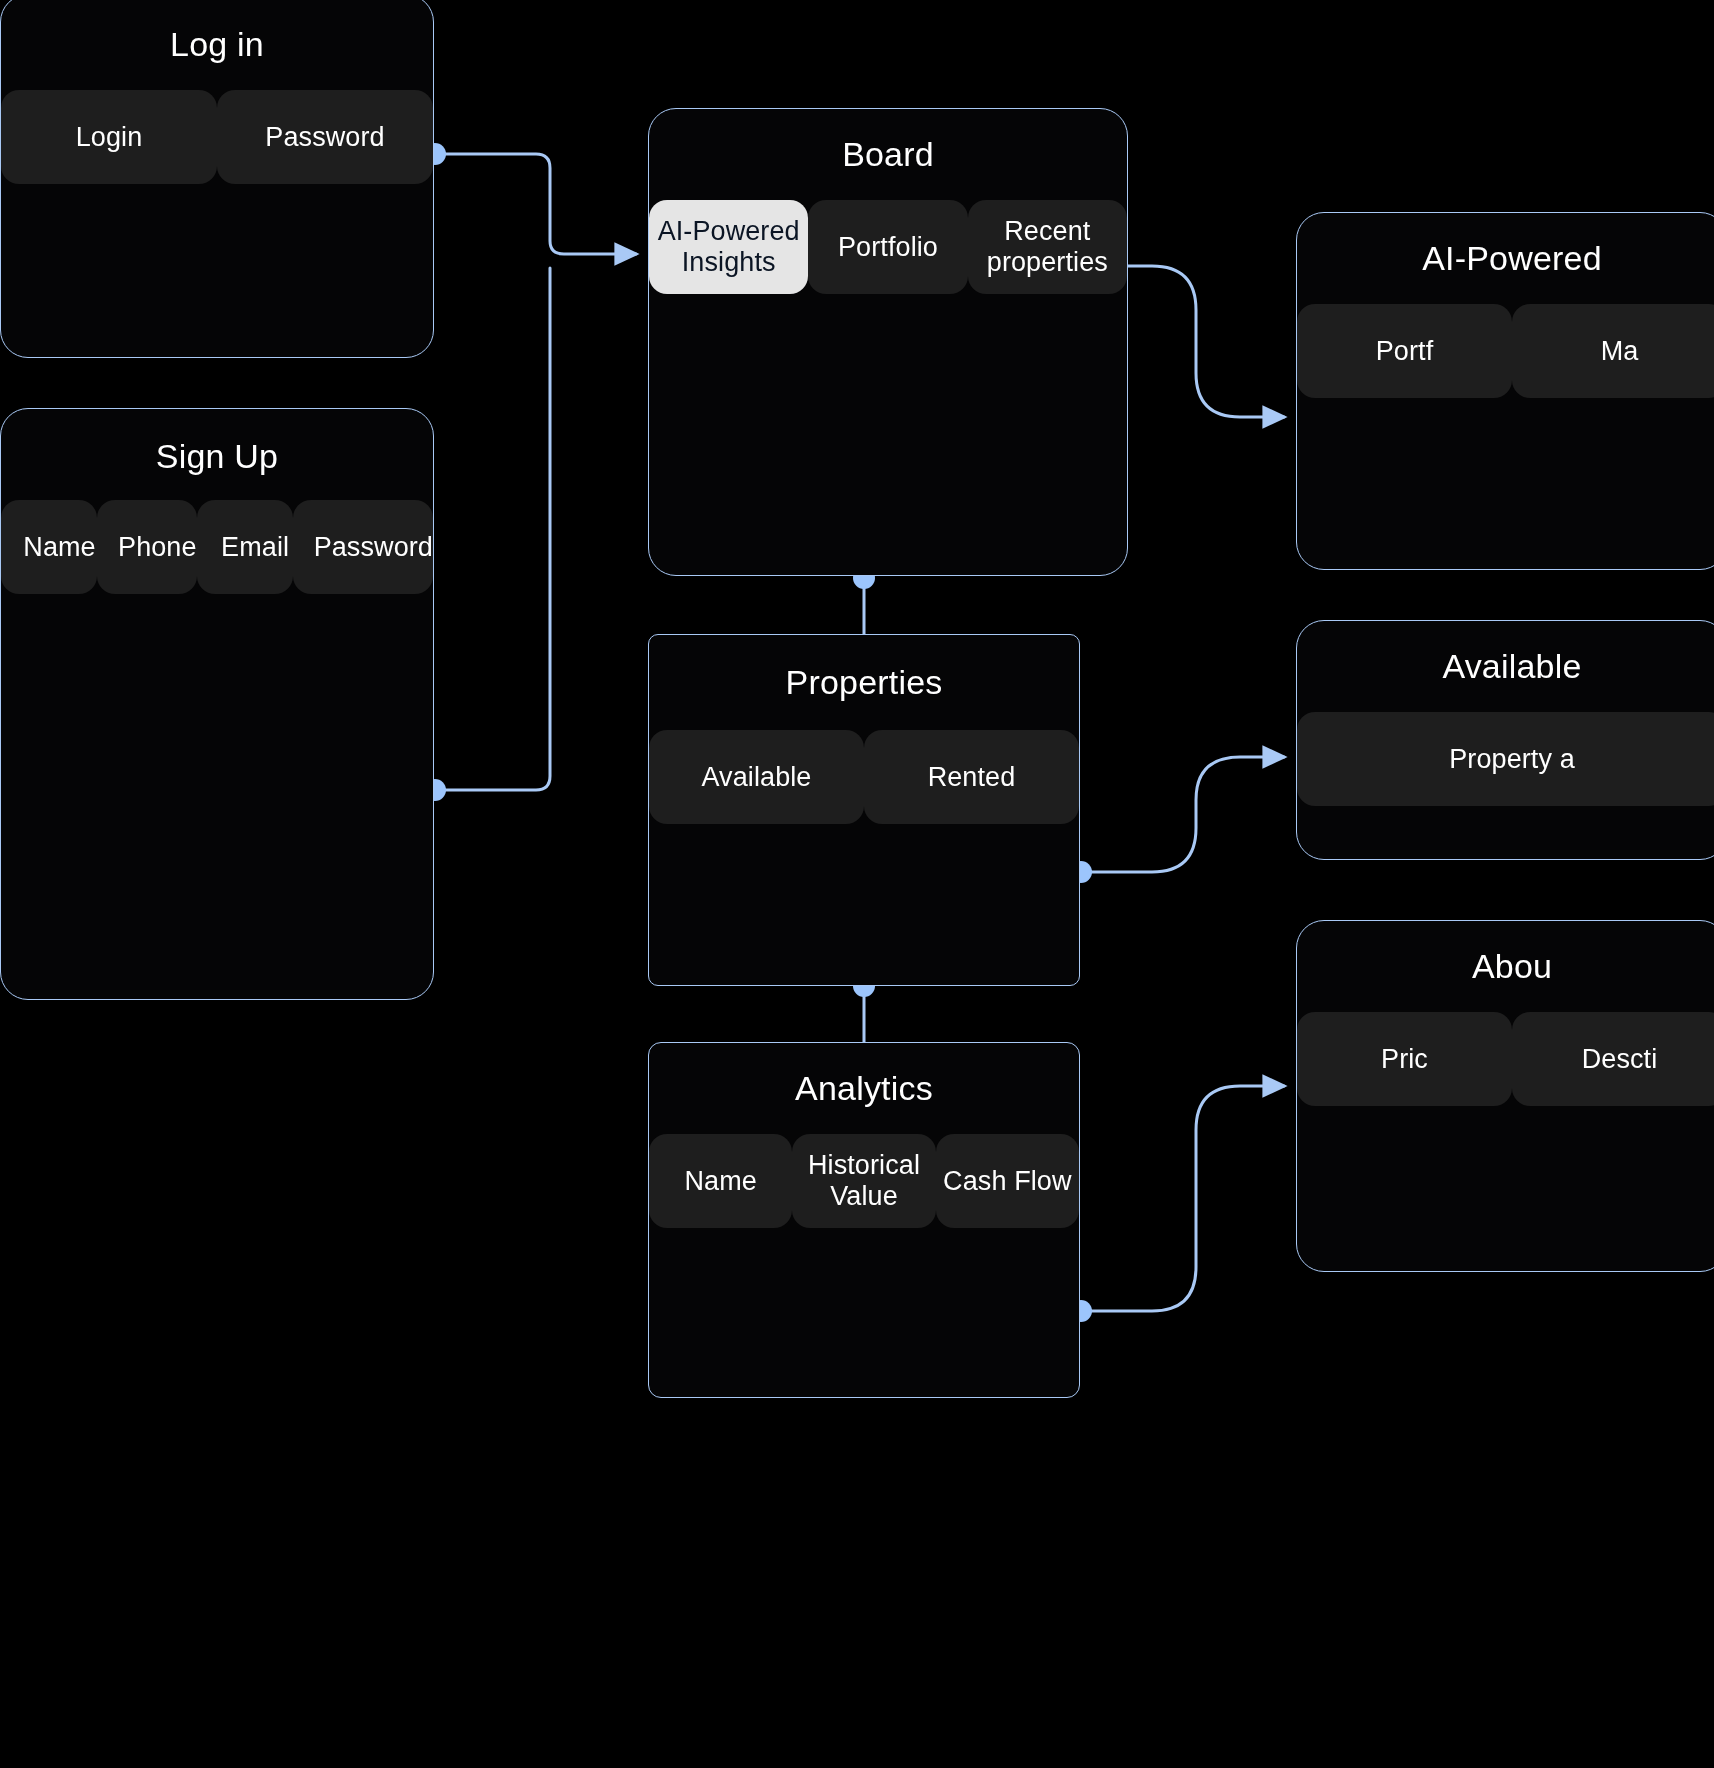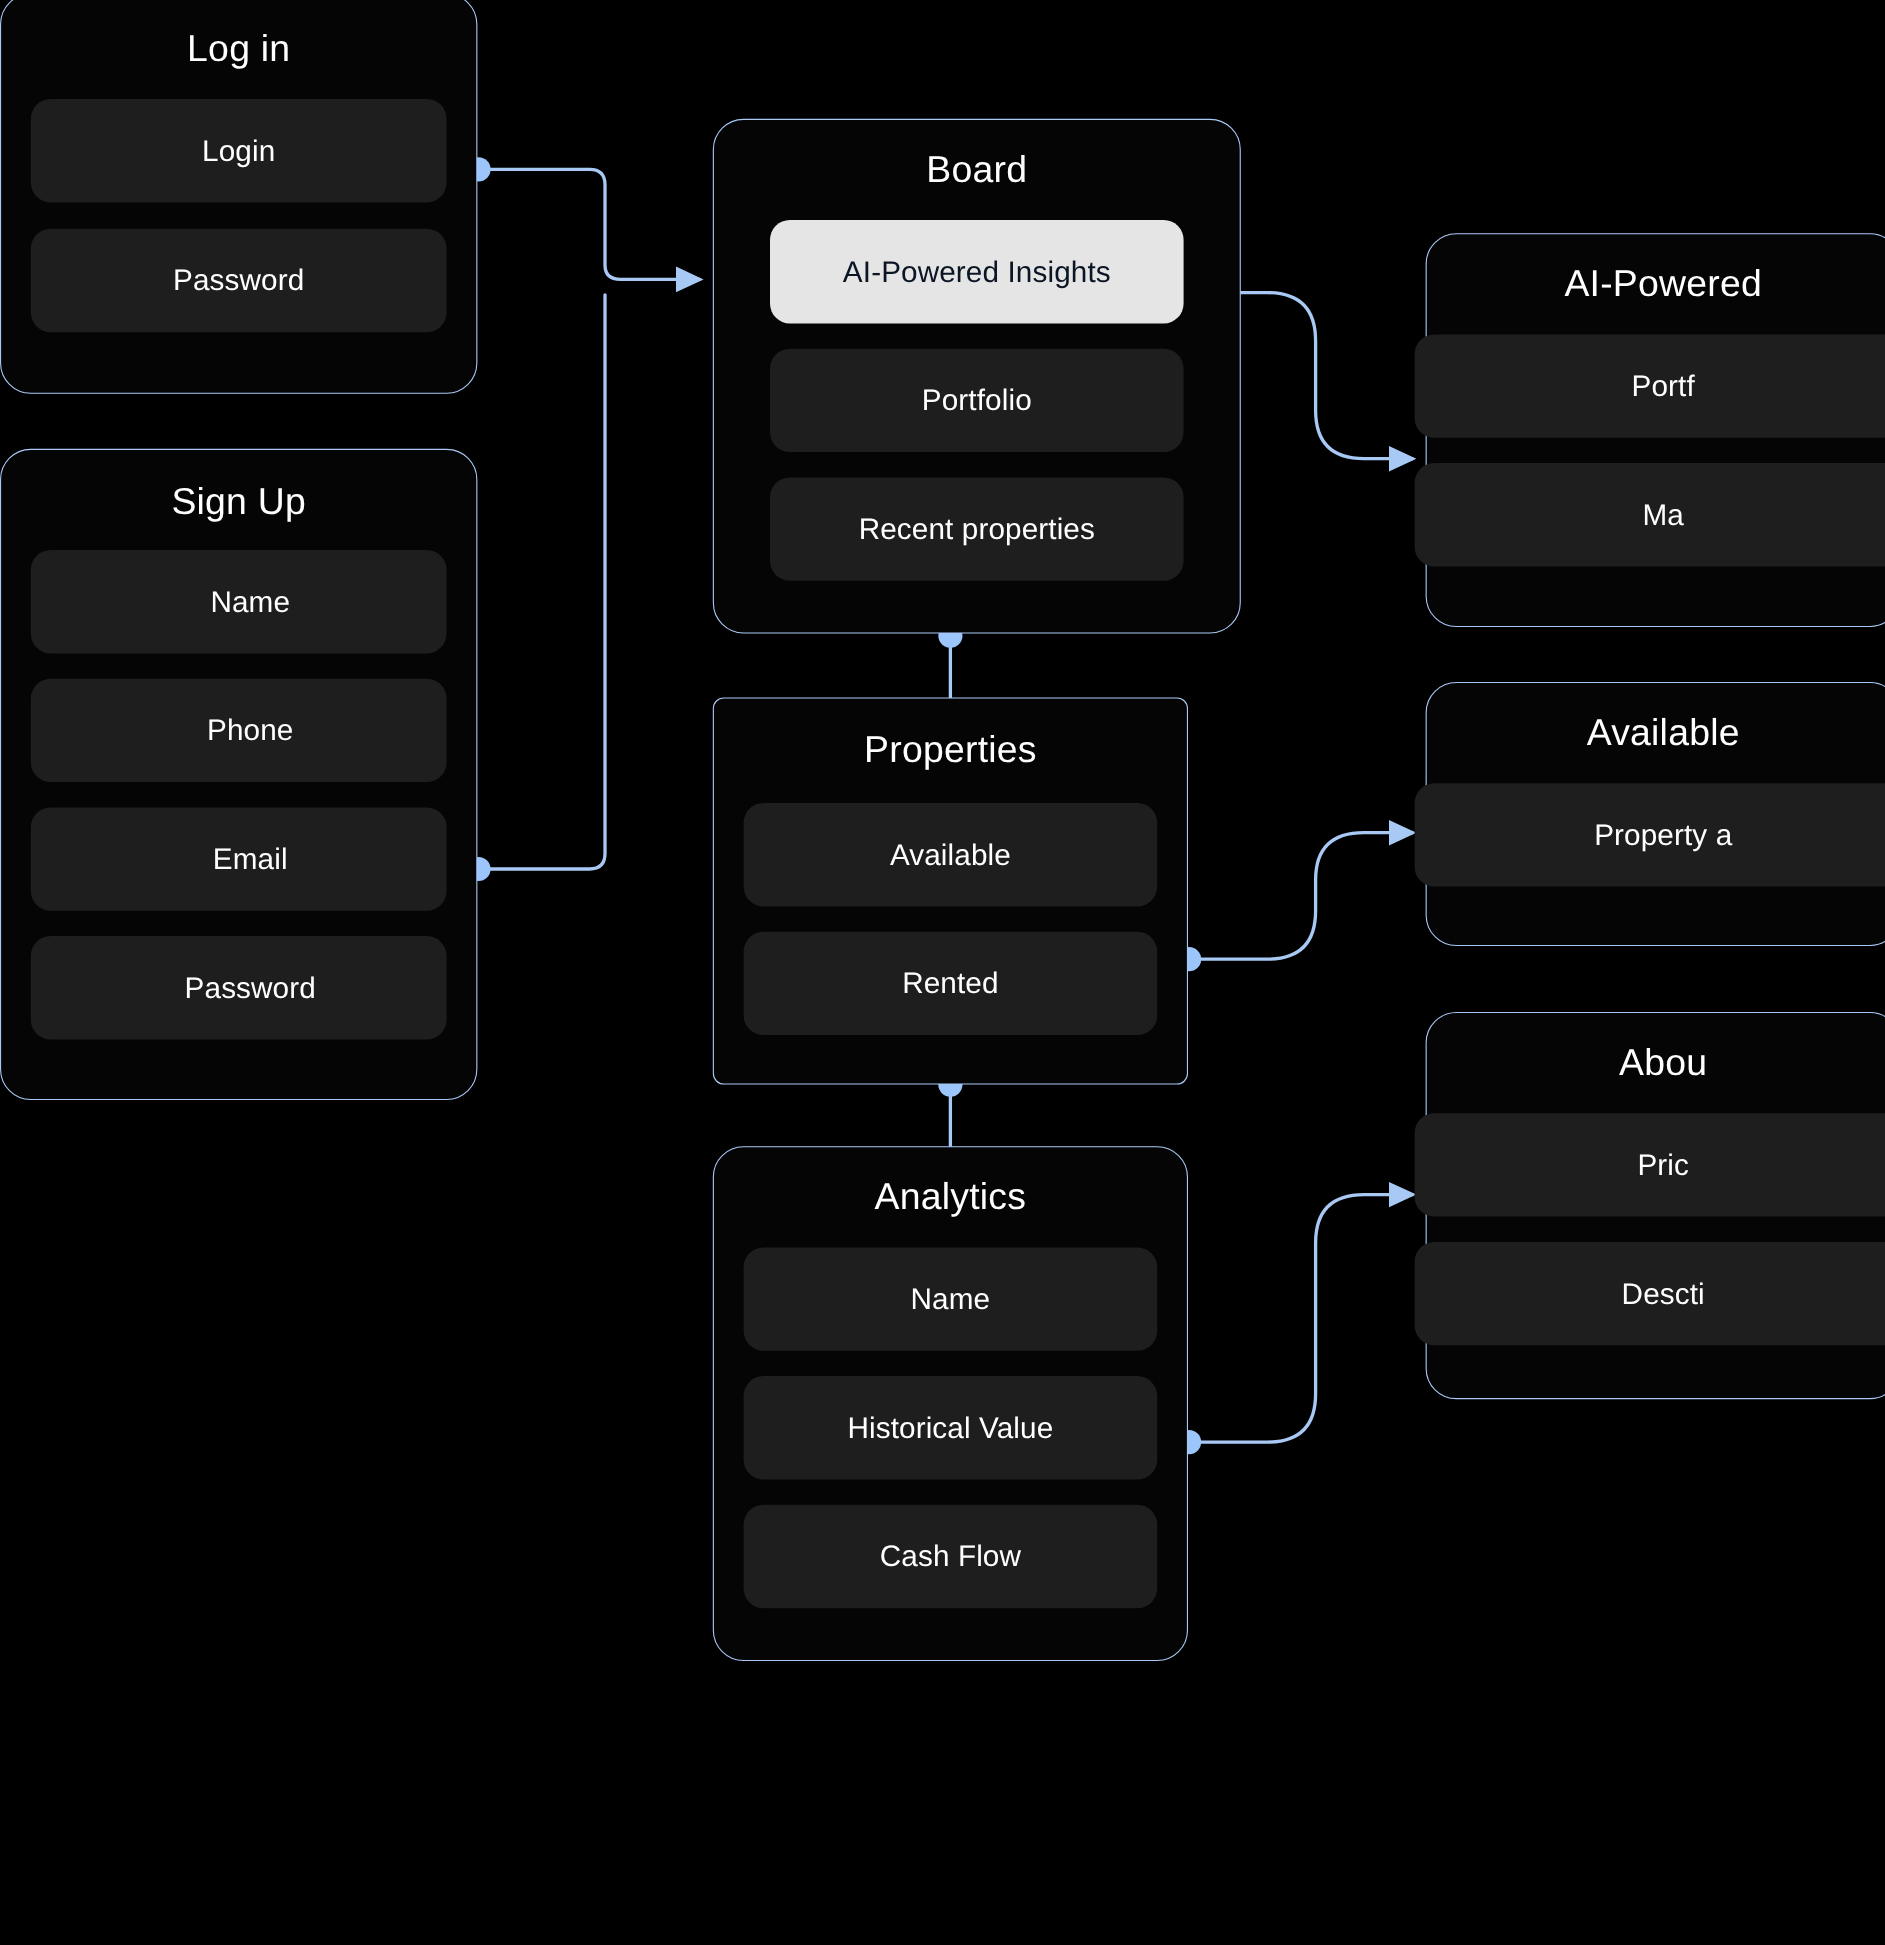--- a/index.html
+++ b/index.html
@@ -45,7 +45,7 @@
   .field-list {
     width: 100%;
     display: flex;
-    flex-direction: column;
+    flex-direction: row;
     align-items: center;
     text-align: center;
   }

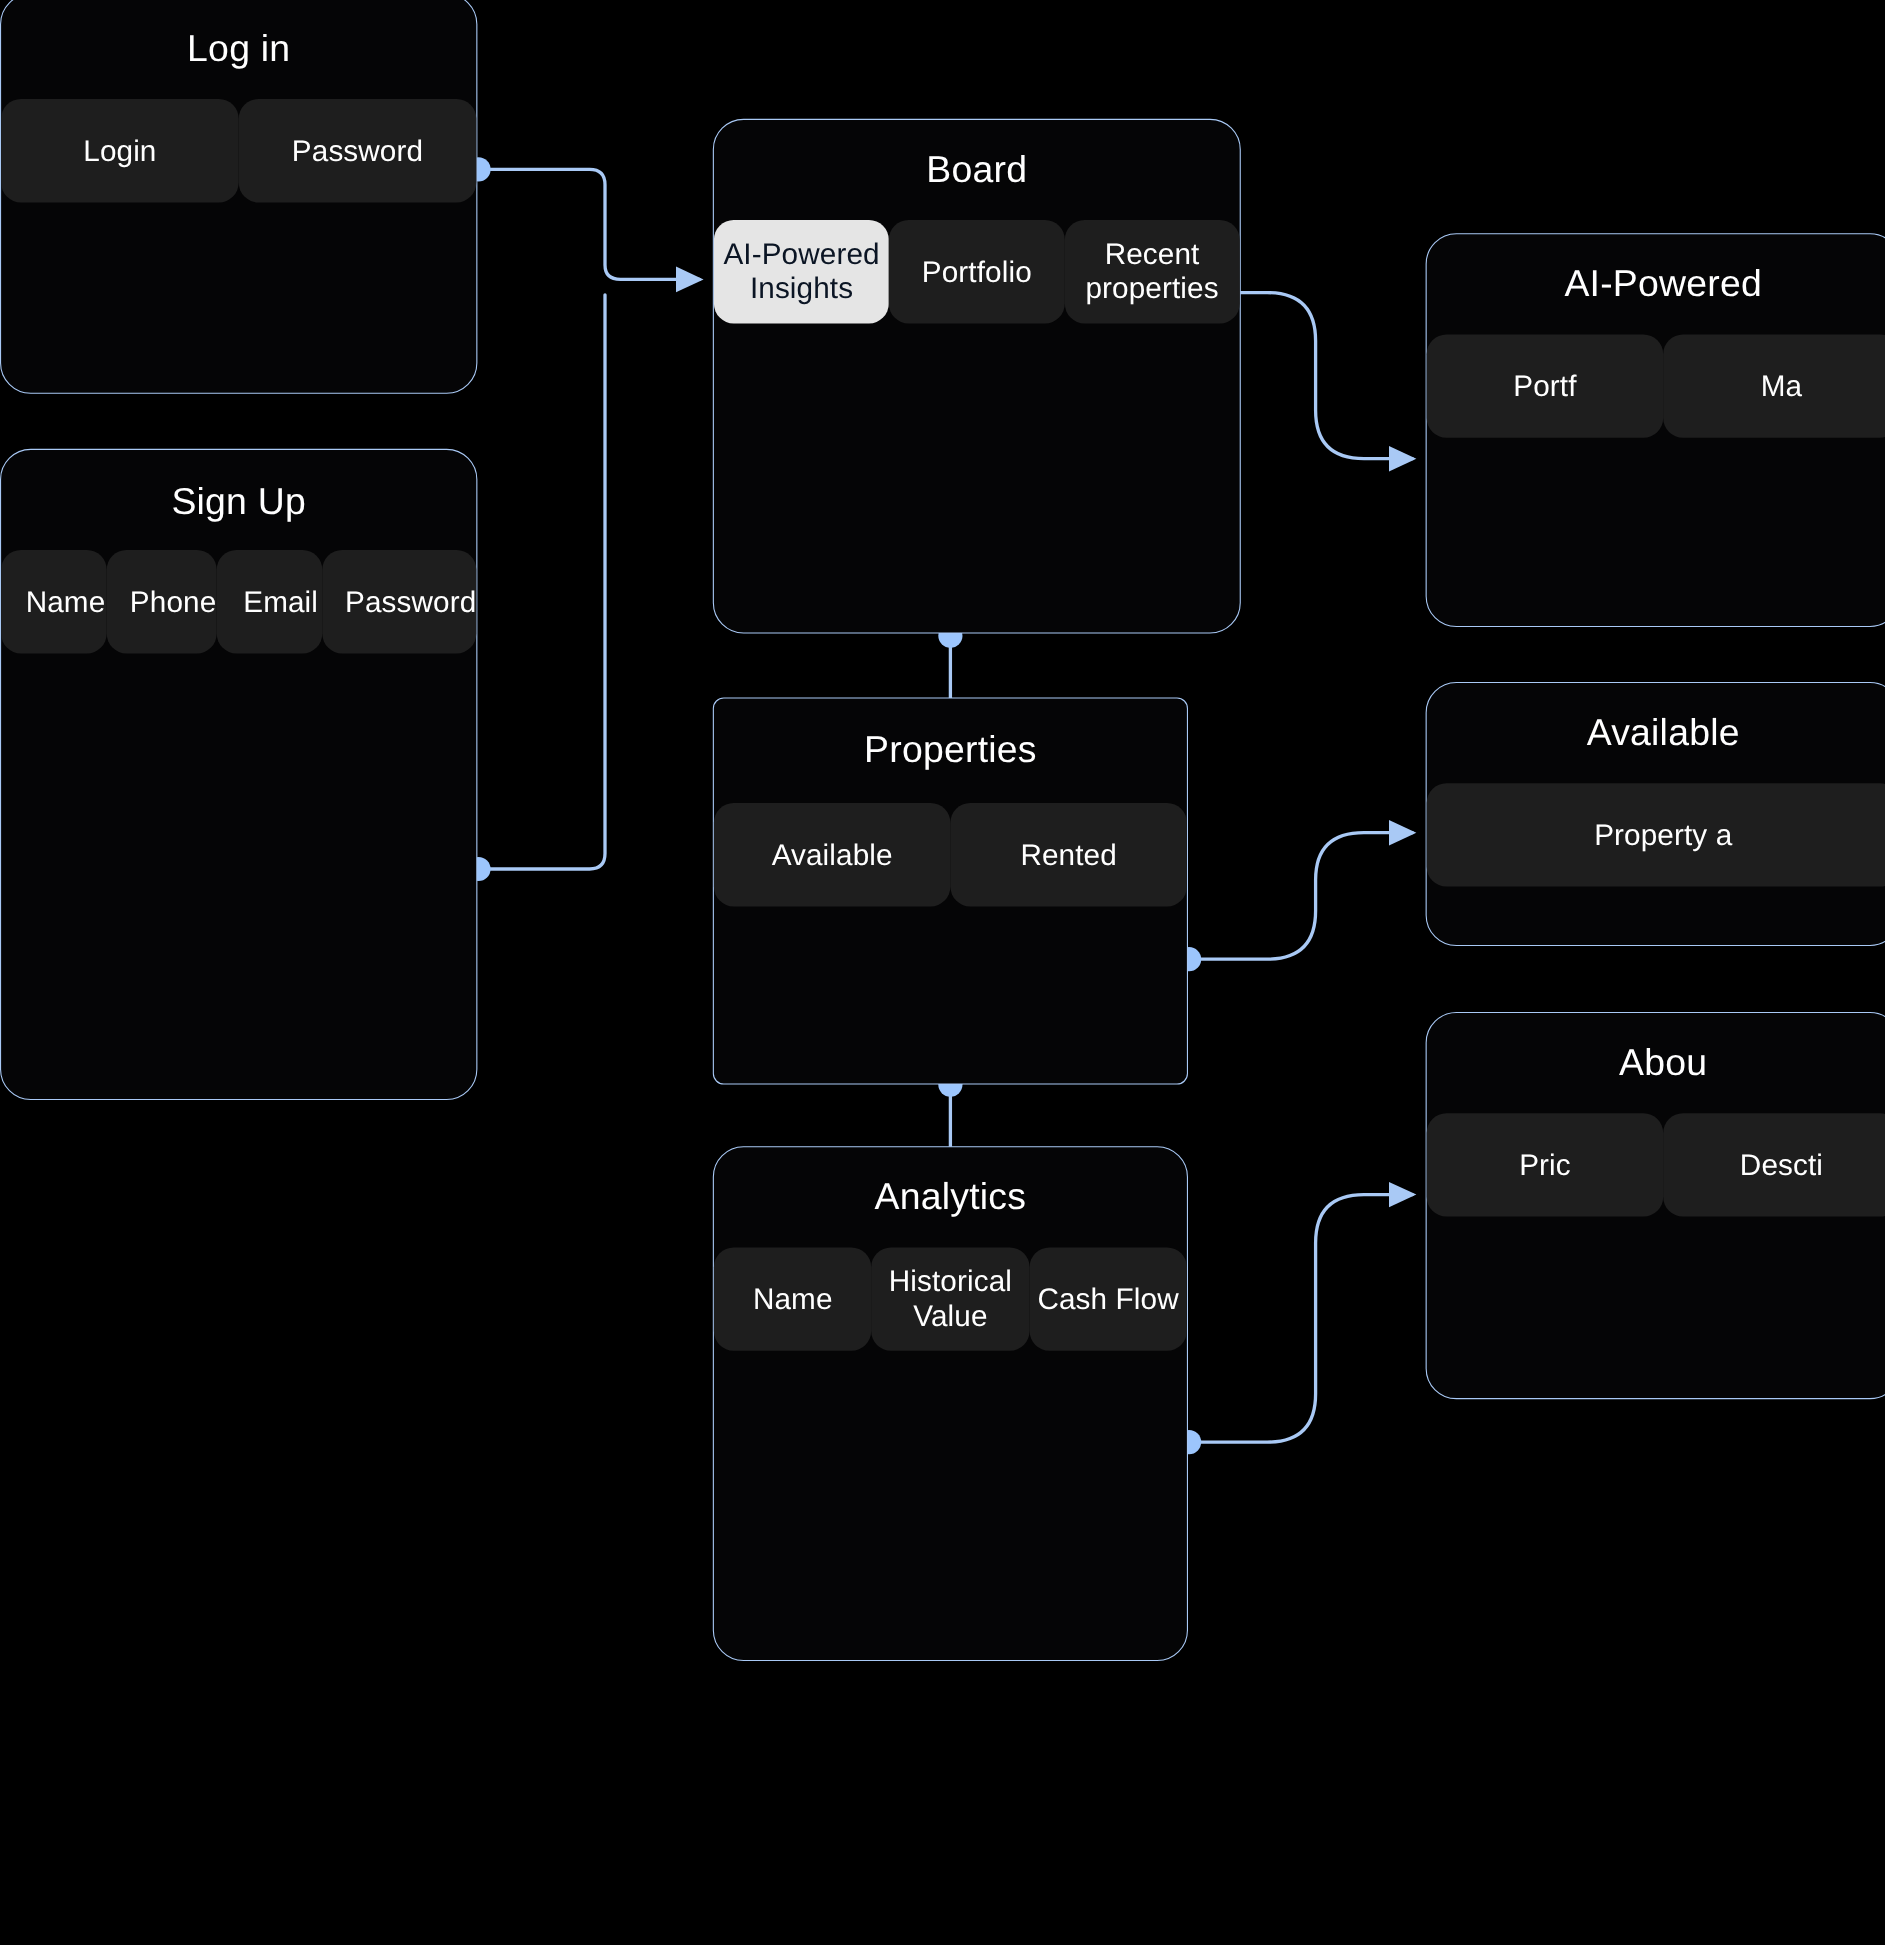--- a/index.html
+++ b/index.html
@@ -86,7 +86,7 @@
   #card-properties .field { width: 376px; height: 94px; margin-bottom: 23px; }
 
   
-  #card-analytics { left: 648px; top: 1042px; width: 432px; height: 468px; padding-top: 26px; }
+  #card-analytics { left: 648px; top: 1042px; width: 432px; height: 356px; padding-top: 26px; border-radius: 13px; }
   #card-analytics .card-title { margin-bottom: 26px; }
   #card-analytics .field { width: 376px; height: 94px; margin-bottom: 23px; }
 

